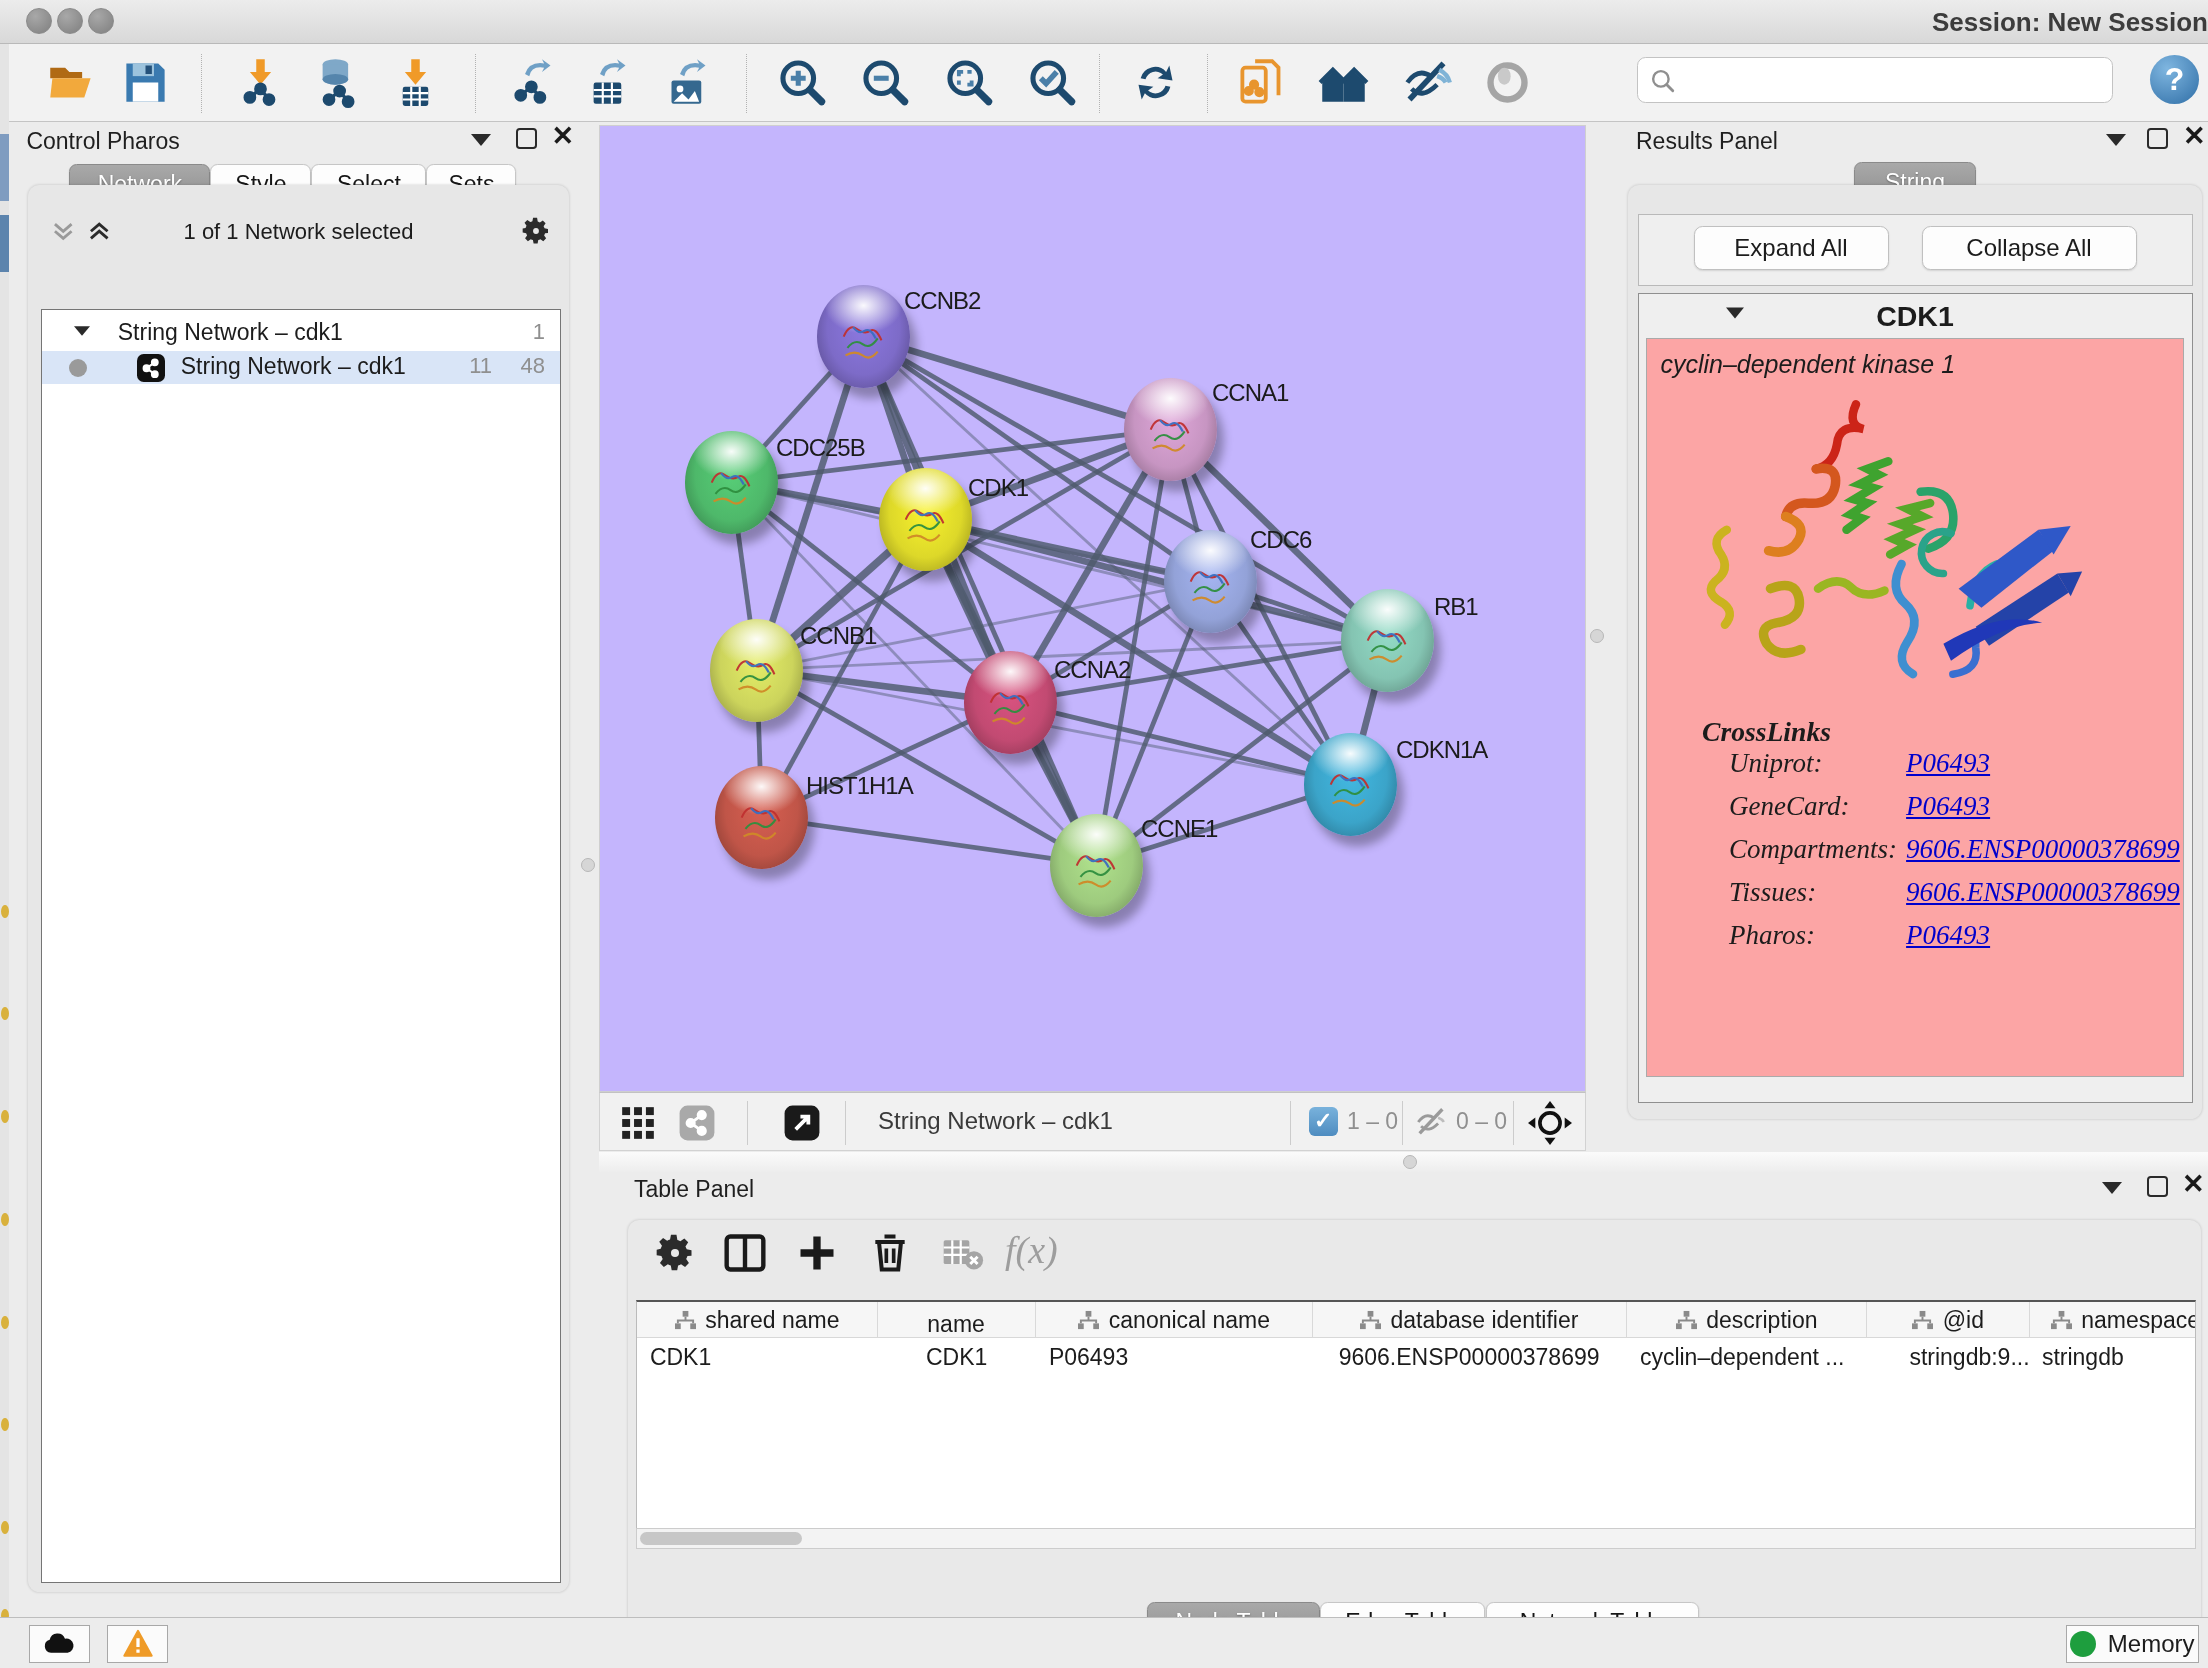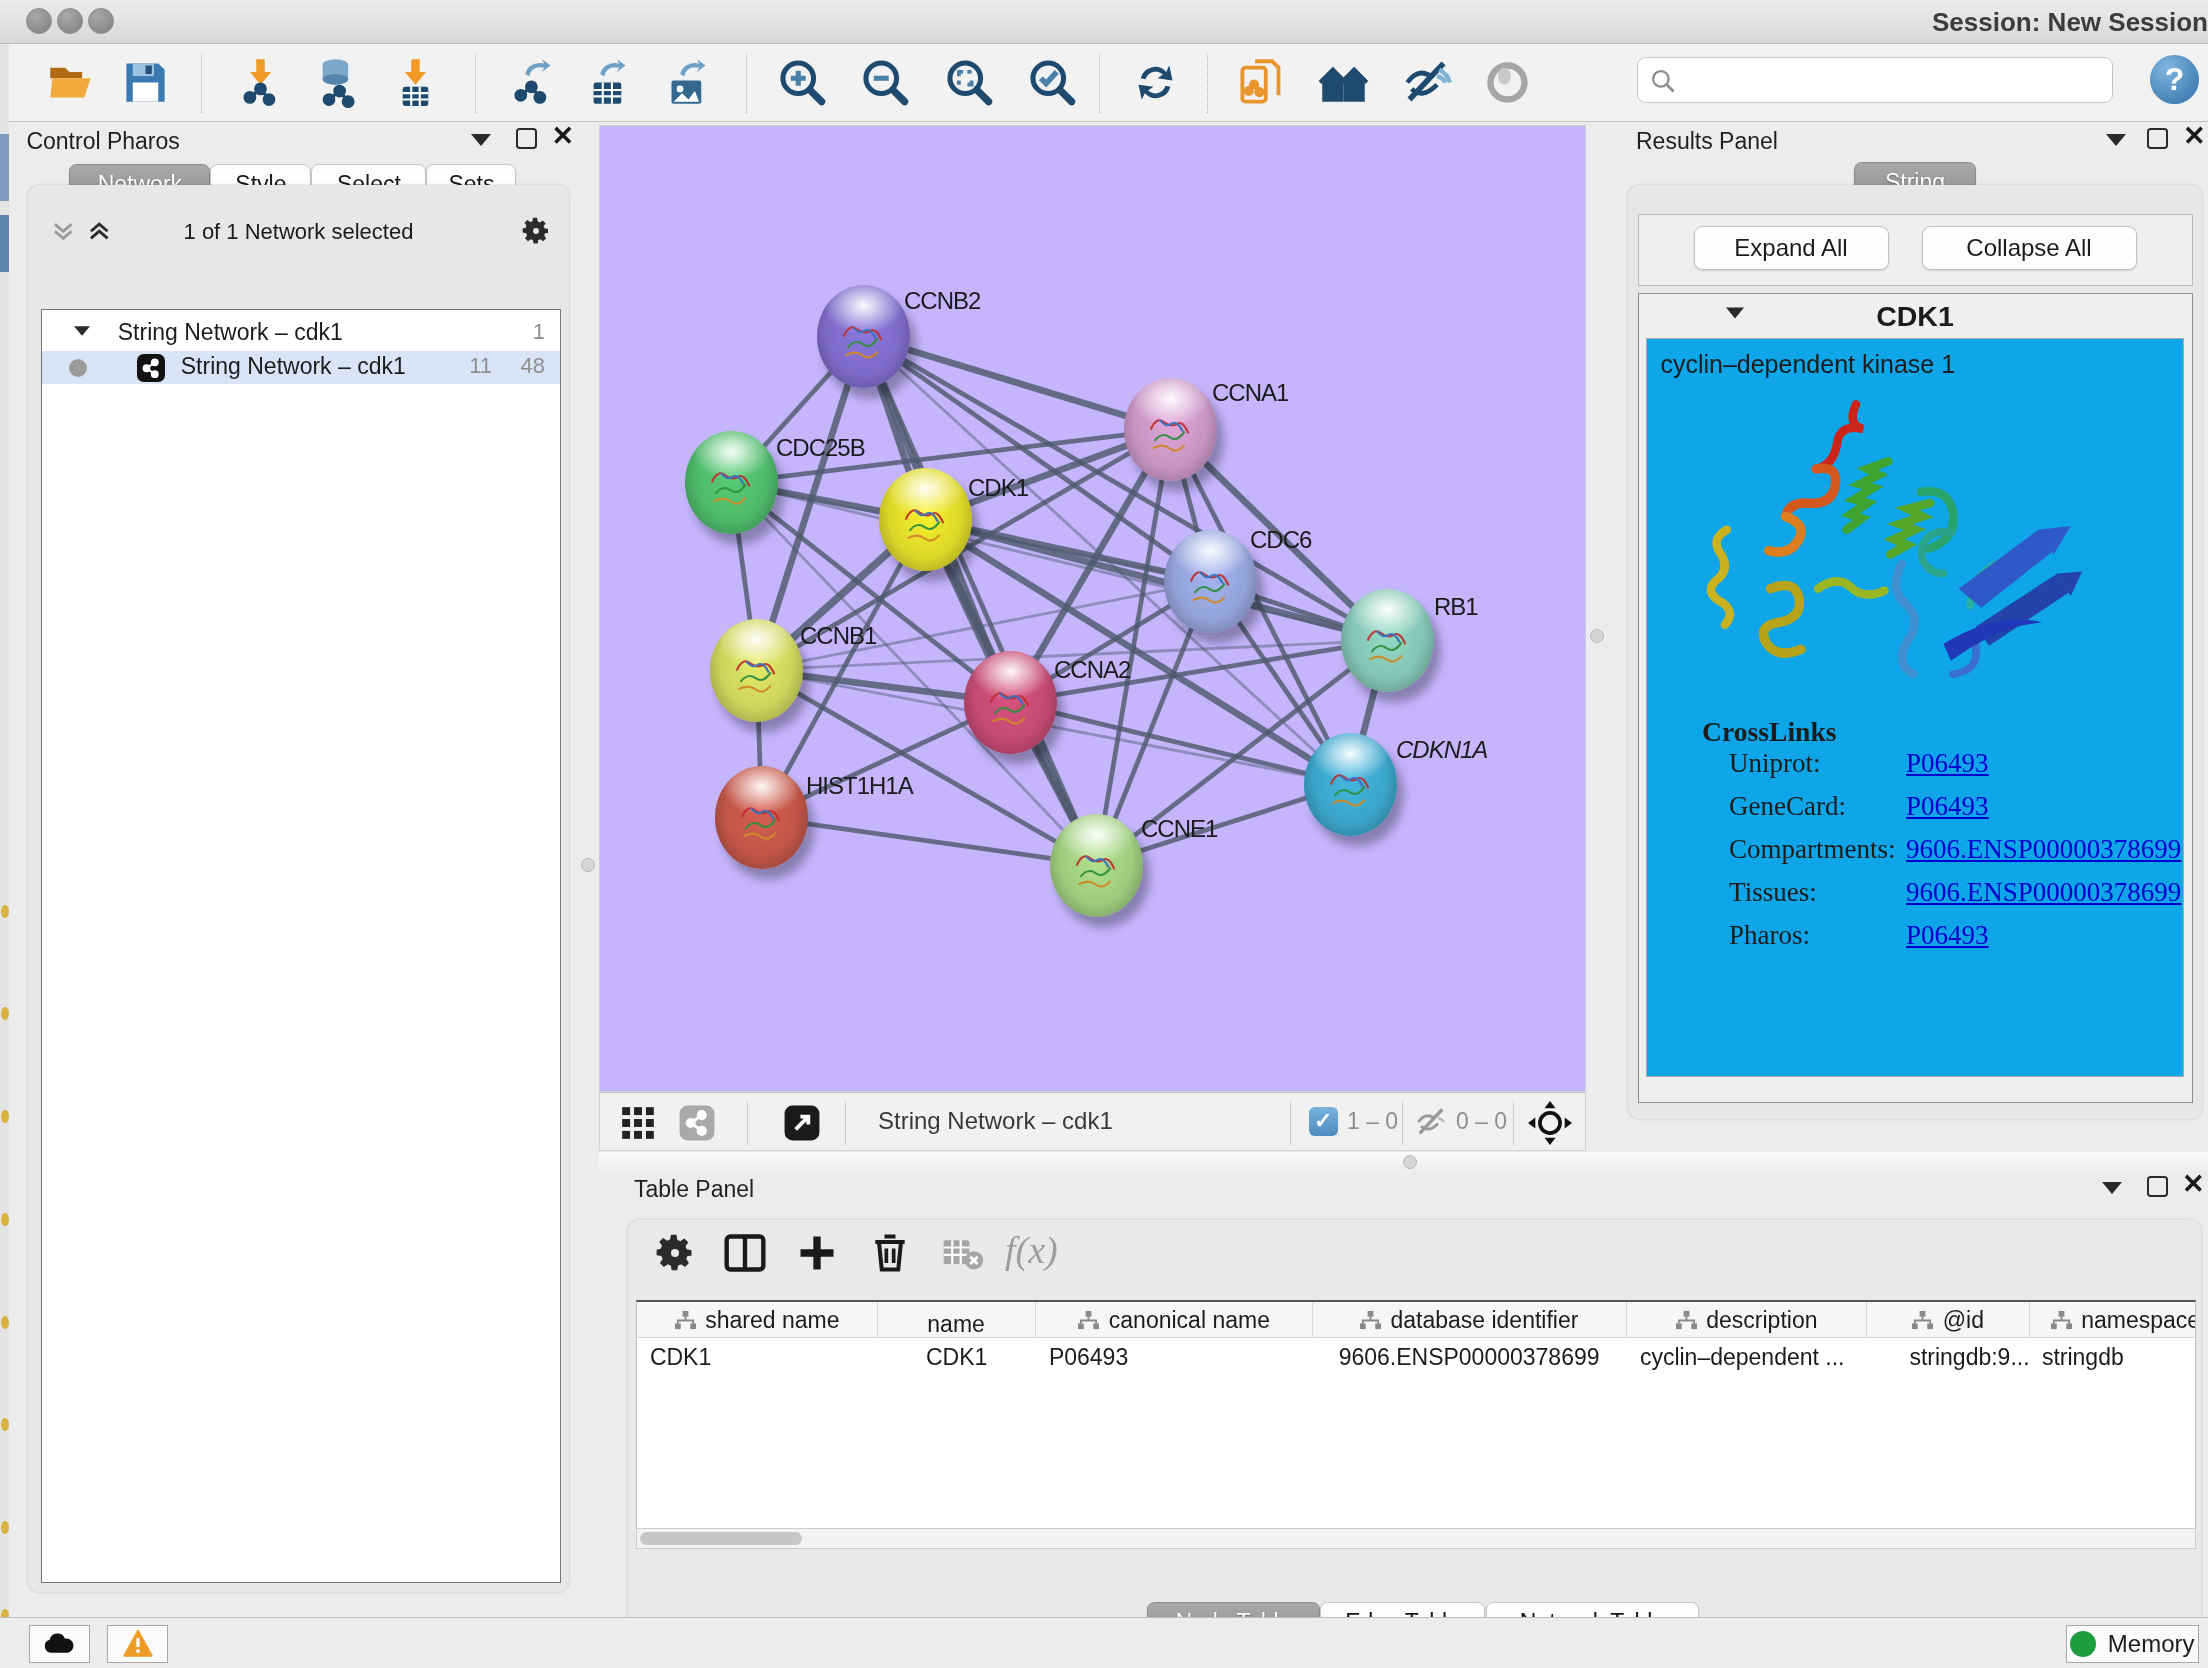--- a/index.html
+++ b/index.html
@@ -95,7 +95,7 @@
   #rp-entry-name { position:absolute; width:100%; text-align:center; top:5.7px;
     font-size:28.5px; font-weight:700; }
   #rp-entry-body { position:absolute; left:7.6px; right:7.6px; top:44px; bottom:25px;
-    background:#0ea5e9; border:1px solid #aaaaaa; }
+    background:#fca5a5; border:1px solid #aaaaaa;font-style:italic; }
   #rp-desc { position:absolute; left:13.3px; top:11.4px; font-size:25px; }
   #rp-ribbon { position:absolute; left:57px; top:48px; }
   #crosslinks { position:absolute; left:0; top:377px; right:0;

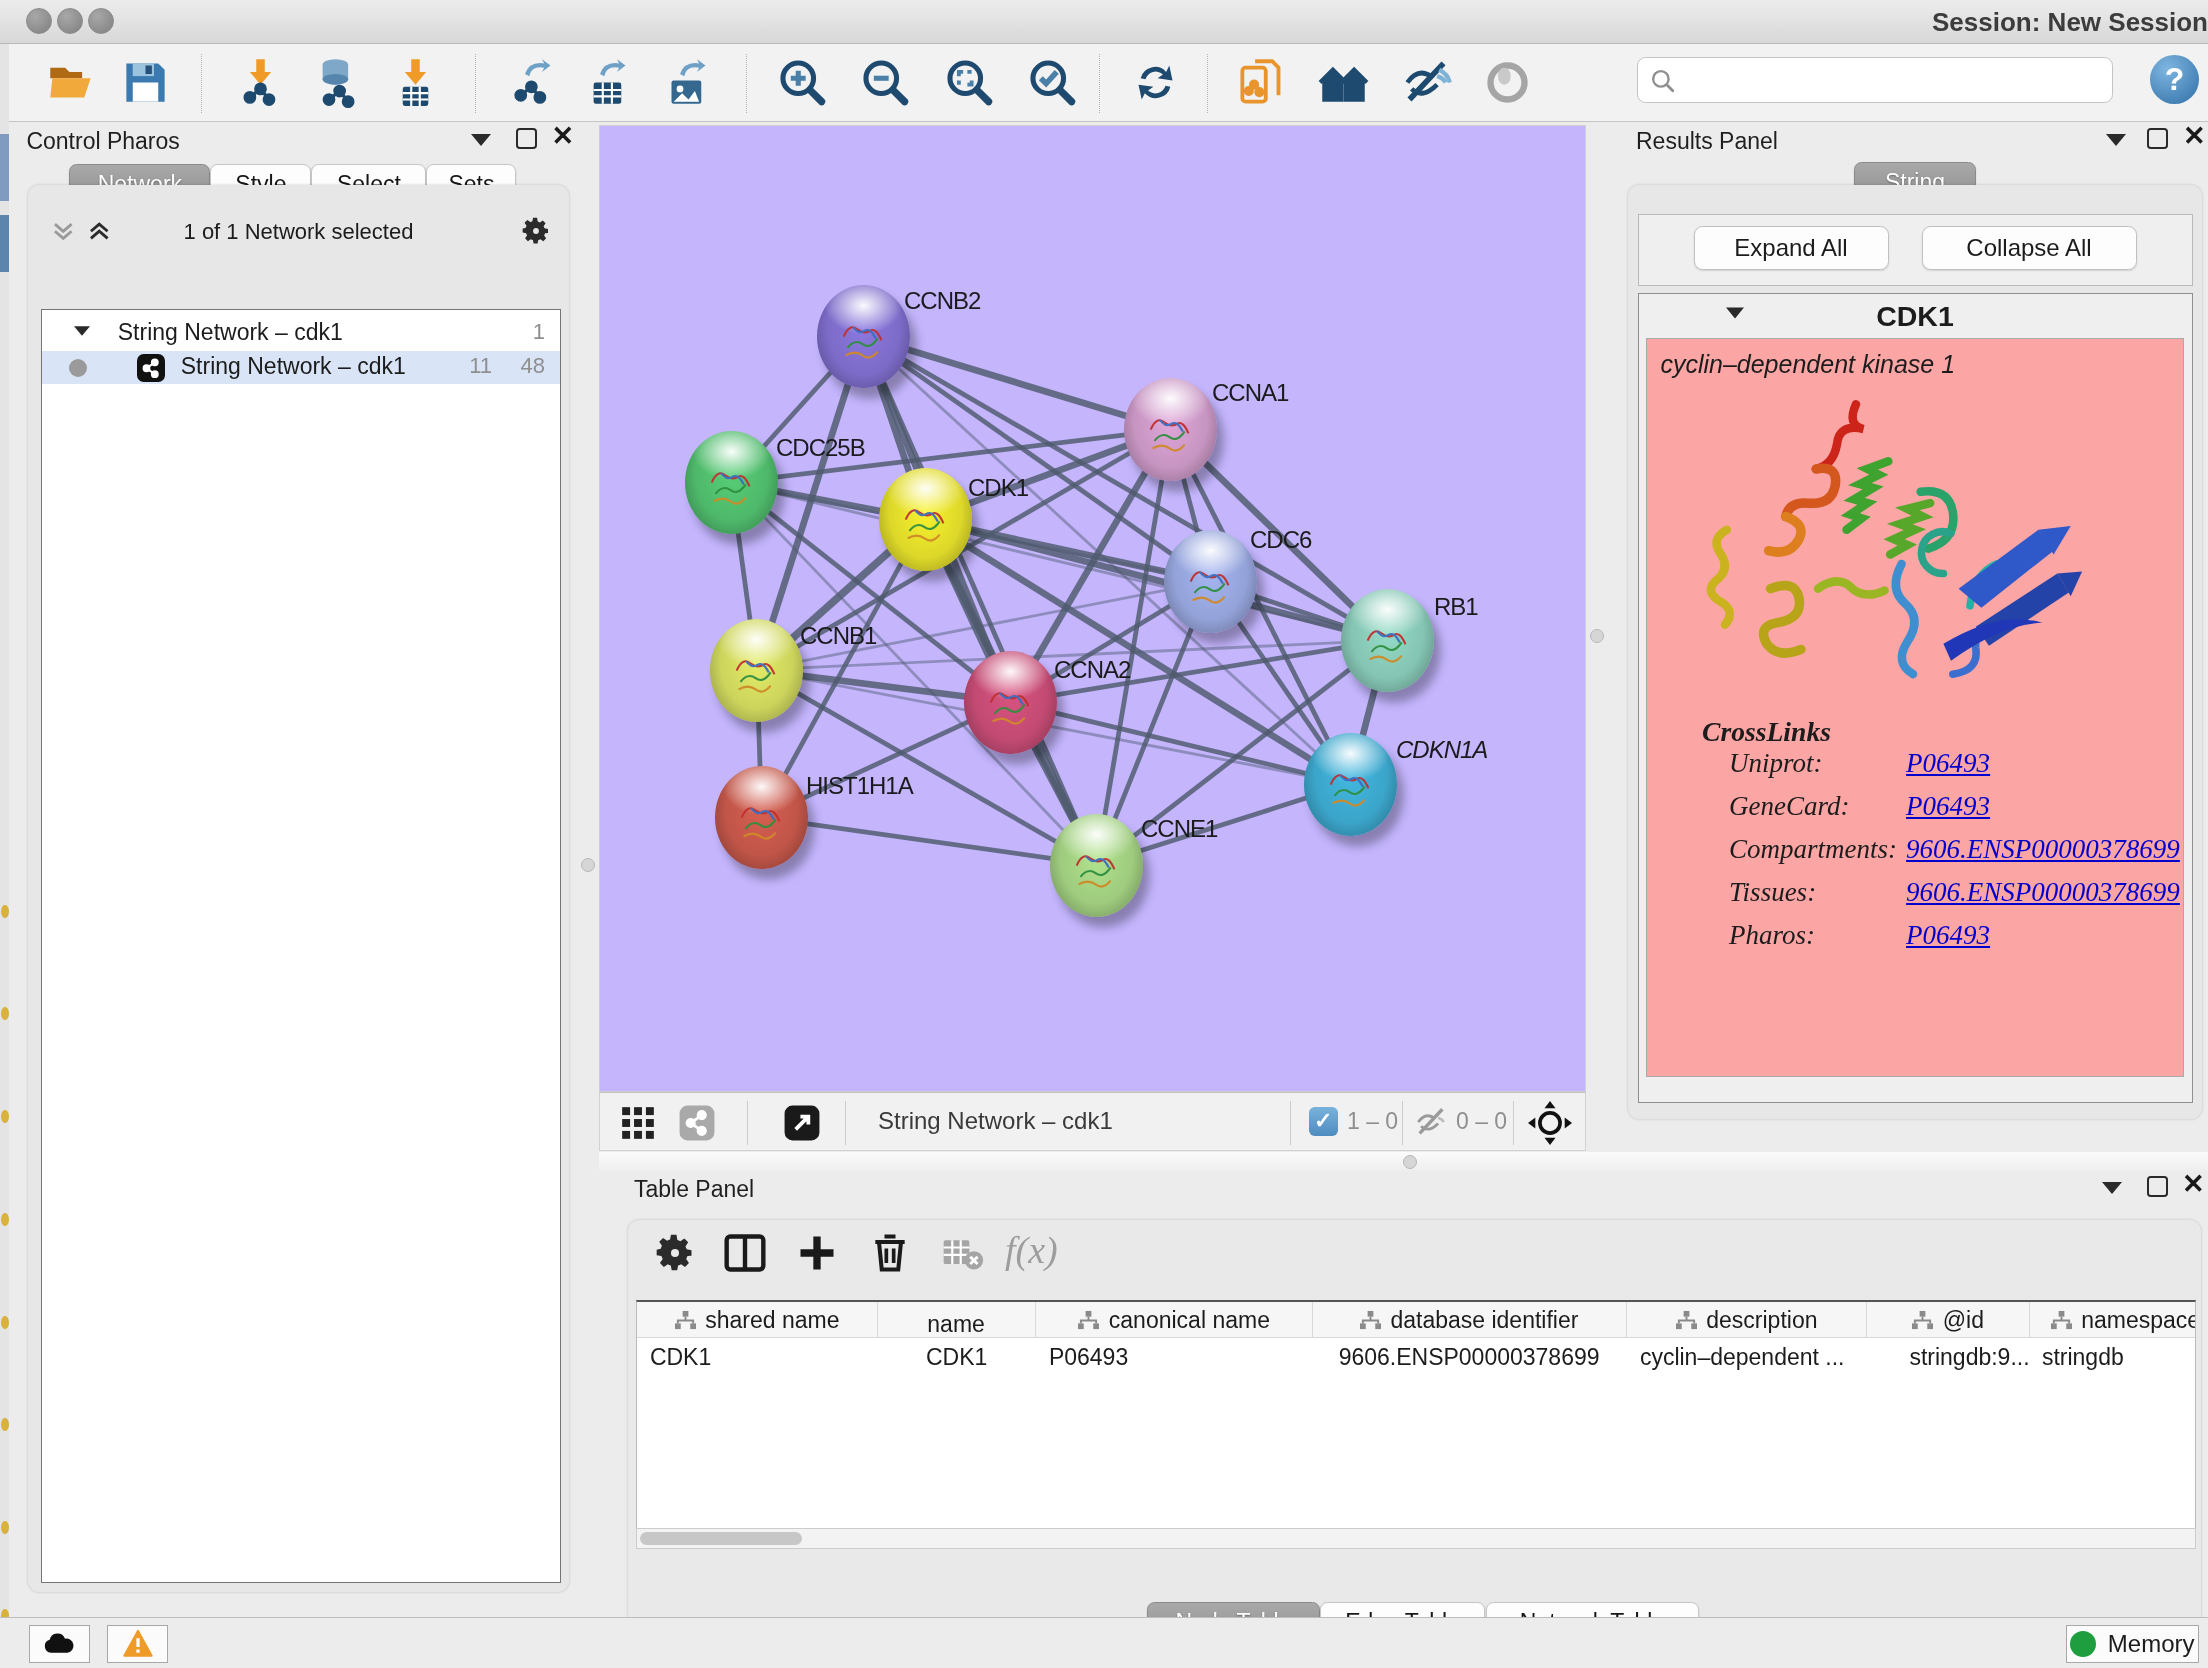--- a/index.html
+++ b/index.html
@@ -462,7 +462,7 @@
           <path d="M8 48 q10 -6 18 0 t16 -4" stroke="#d08a28"></path>
         </g>
       </svg>
-    </div><div class="net-label" style="left: 796px; top: 610px; font-style: italic;">CDKN1A</div><div class="net-node" style="left: 115px; top: 640px; width: 93px; height: 103px; background: radial-gradient(58% 38% at 50% 20%, rgba(255, 255, 255, 0.96), rgba(255, 255, 255, 0) 72%), radial-gradient(at 50% 42%, rgb(215, 95, 81) 0%, rgb(192, 85, 72) 55%, rgb(119, 53, 45) 100%);">
+    </div><div class="net-label" style="left: 796px; top: 610px;">CDKN1A</div><div class="net-node" style="left: 115px; top: 640px; width: 93px; height: 103px; background: radial-gradient(58% 38% at 50% 20%, rgba(255, 255, 255, 0.96), rgba(255, 255, 255, 0) 72%), radial-gradient(at 50% 42%, rgb(215, 95, 81) 0%, rgb(192, 85, 72) 55%, rgb(119, 53, 45) 100%);">
       <svg width="51" height="55" viewBox="0 0 54 58">
         <g fill="none" stroke-width="2.2">
           <path d="M6 28 q6 -14 14 -8 t14 2 t12 10" stroke="#c03030"></path>

